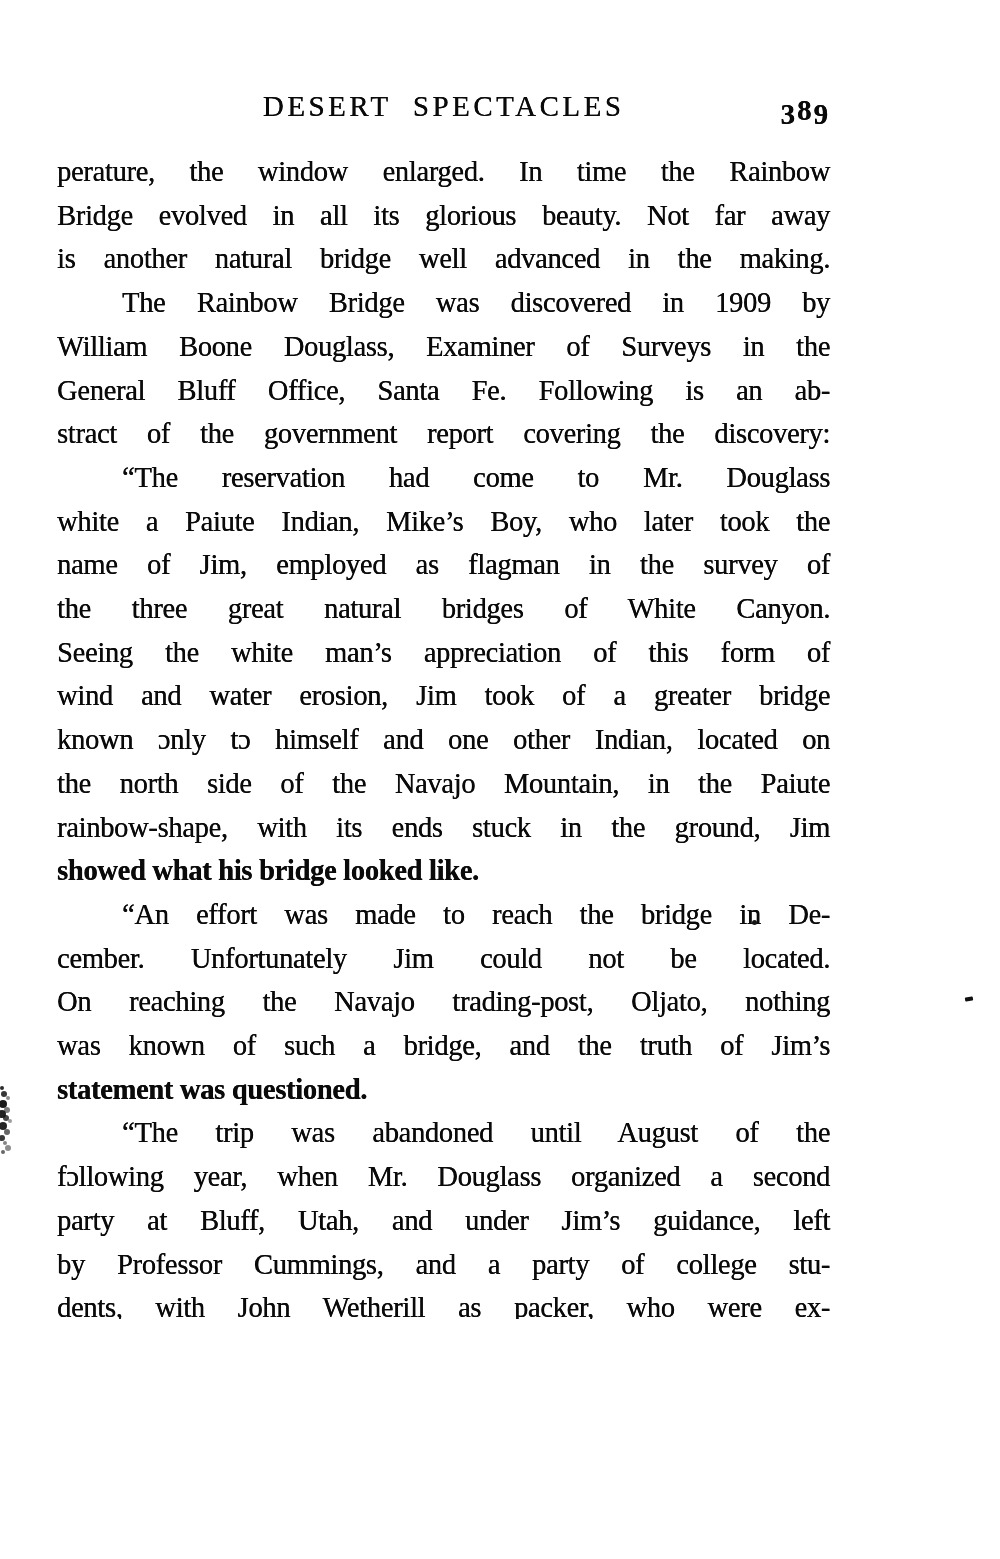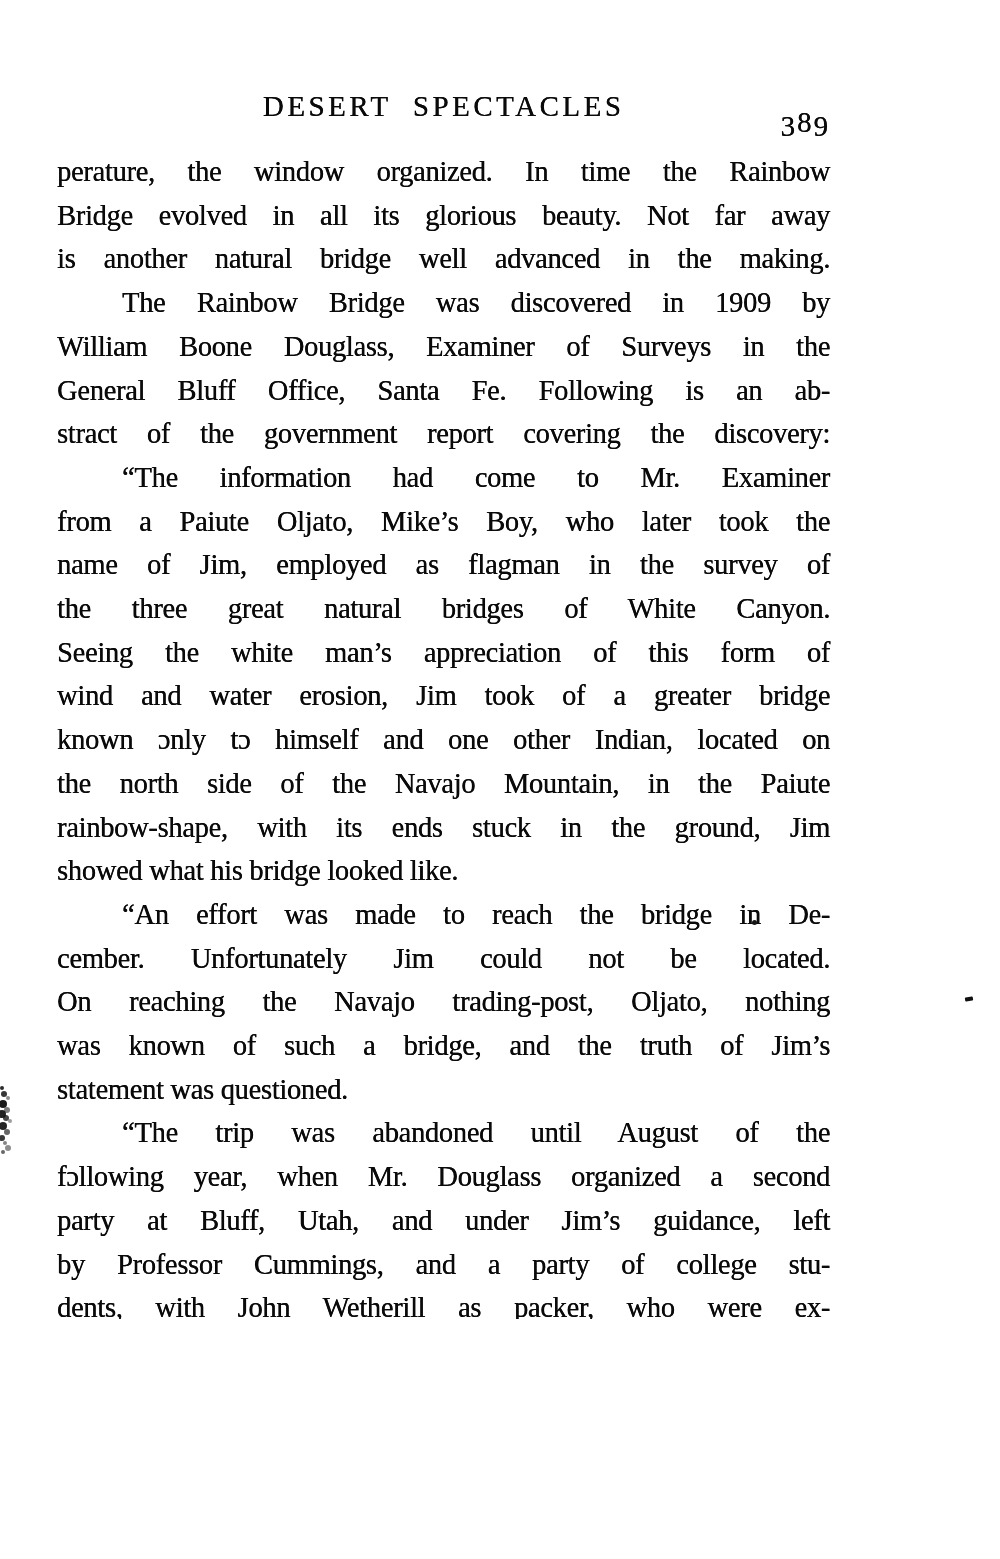--- a/index.html
+++ b/index.html
@@ -30,10 +30,11 @@
   .page-number{
     position:absolute;
     right:0;
-    top:16px;
+    top:4px;
     font-size:29px;
     letter-spacing:2px;
     text-shadow:0.3px 0 currentColor;
+    font-weight:bold;
   }
   .page-number .dsc{position:relative;top:0.14em;}
   .text-column{

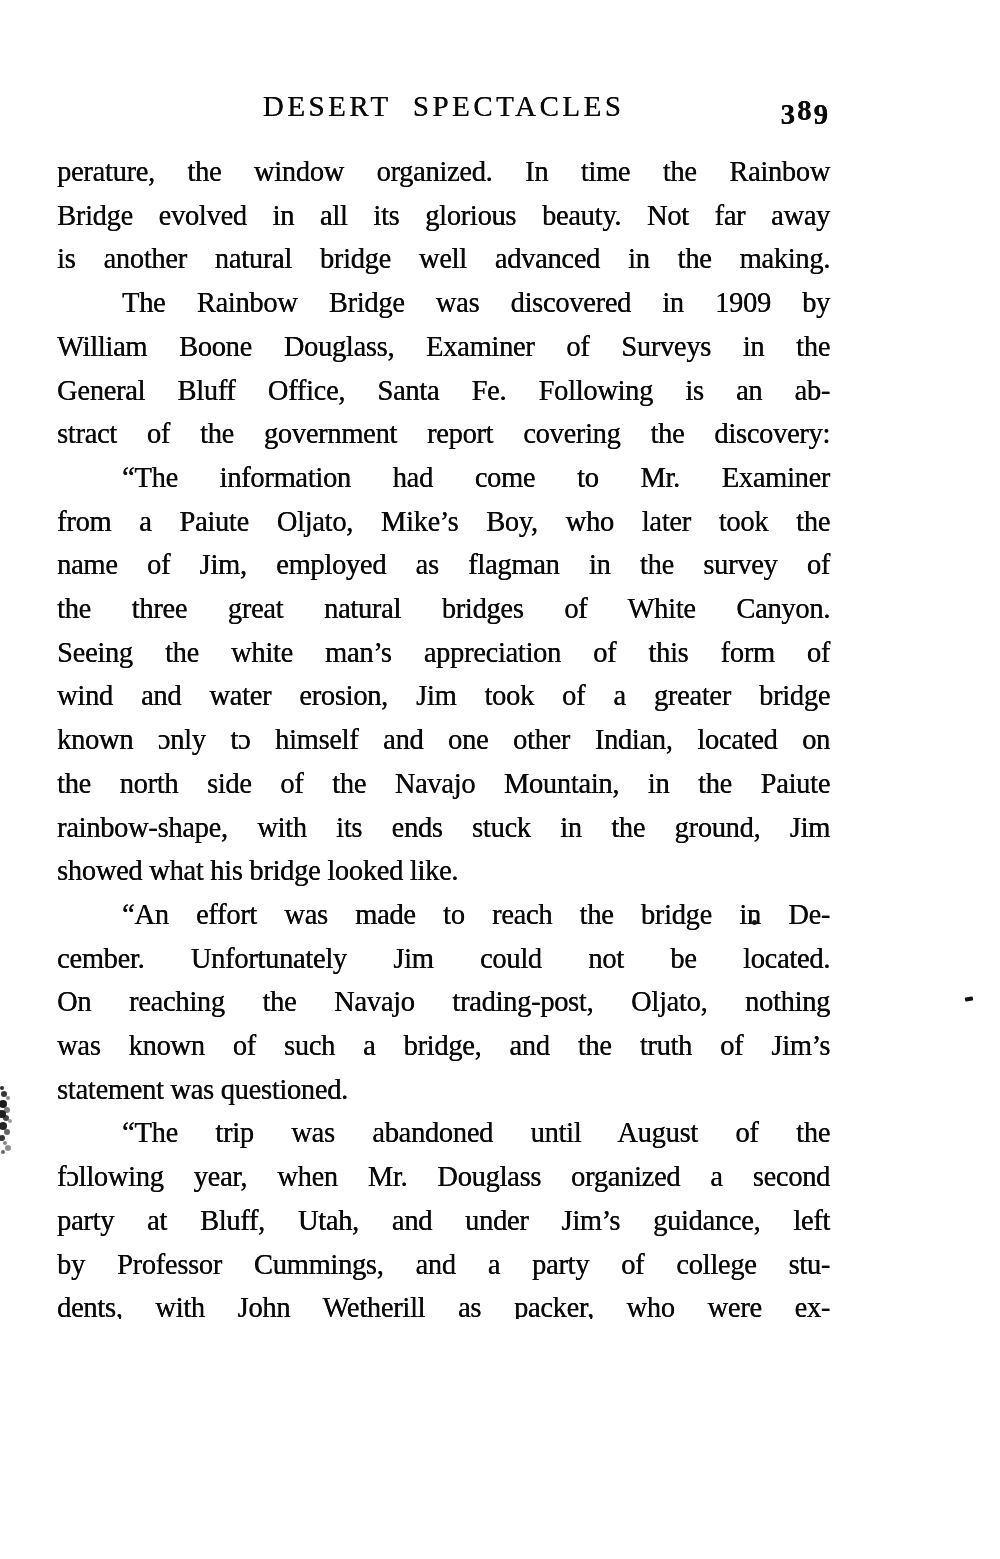--- a/index.html
+++ b/index.html
@@ -106,7 +106,7 @@
   </div>
 
   <div class="text-column">
-      <div class="line">perature, the window organized.  In time the Rainbow</div>
+      <div class="line">perature, the window enlarged.  In time the Rainbow</div>
       <div class="line">Bridge evolved in all its glorious beauty.  Not far away</div>
       <div class="line">is another natural bridge well advanced in the making.</div>
       <div class="line indent">The Rainbow Bridge was discovered in 1909 by</div>

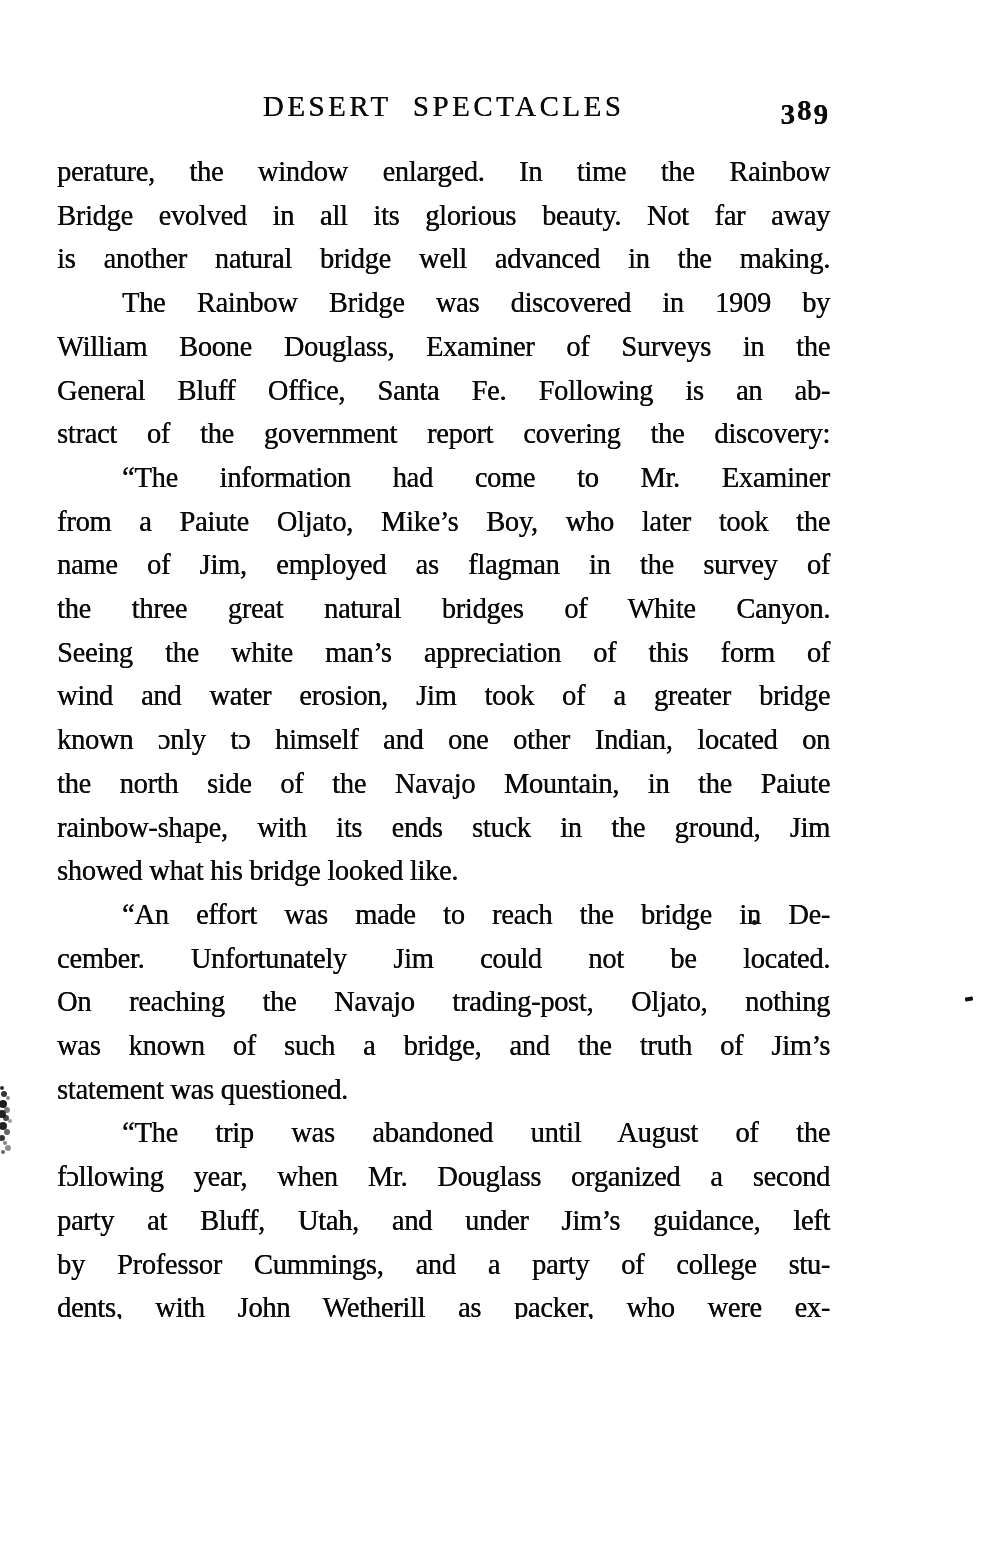--- a/index.html
+++ b/index.html
@@ -113,7 +113,7 @@
       <div class="line">William Boone Douglass, Examiner of Surveys in the</div>
       <div class="line">General Bluff Office, Santa Fe.  Following is an ab-</div>
       <div class="line">stract of the government report covering the discovery:</div>
-      <div class="line indent">“The information had come to Mr. Examiner</div>
+      <div class="line indent">“The reservation had come to Mr. Douglass</div>
       <div class="line">from a Paiute Oljato, Mike’s Boy, who later took the</div>
       <div class="line">name of Jim, employed as flagman in the survey of</div>
       <div class="line">the three great natural bridges of White Canyon.</div>

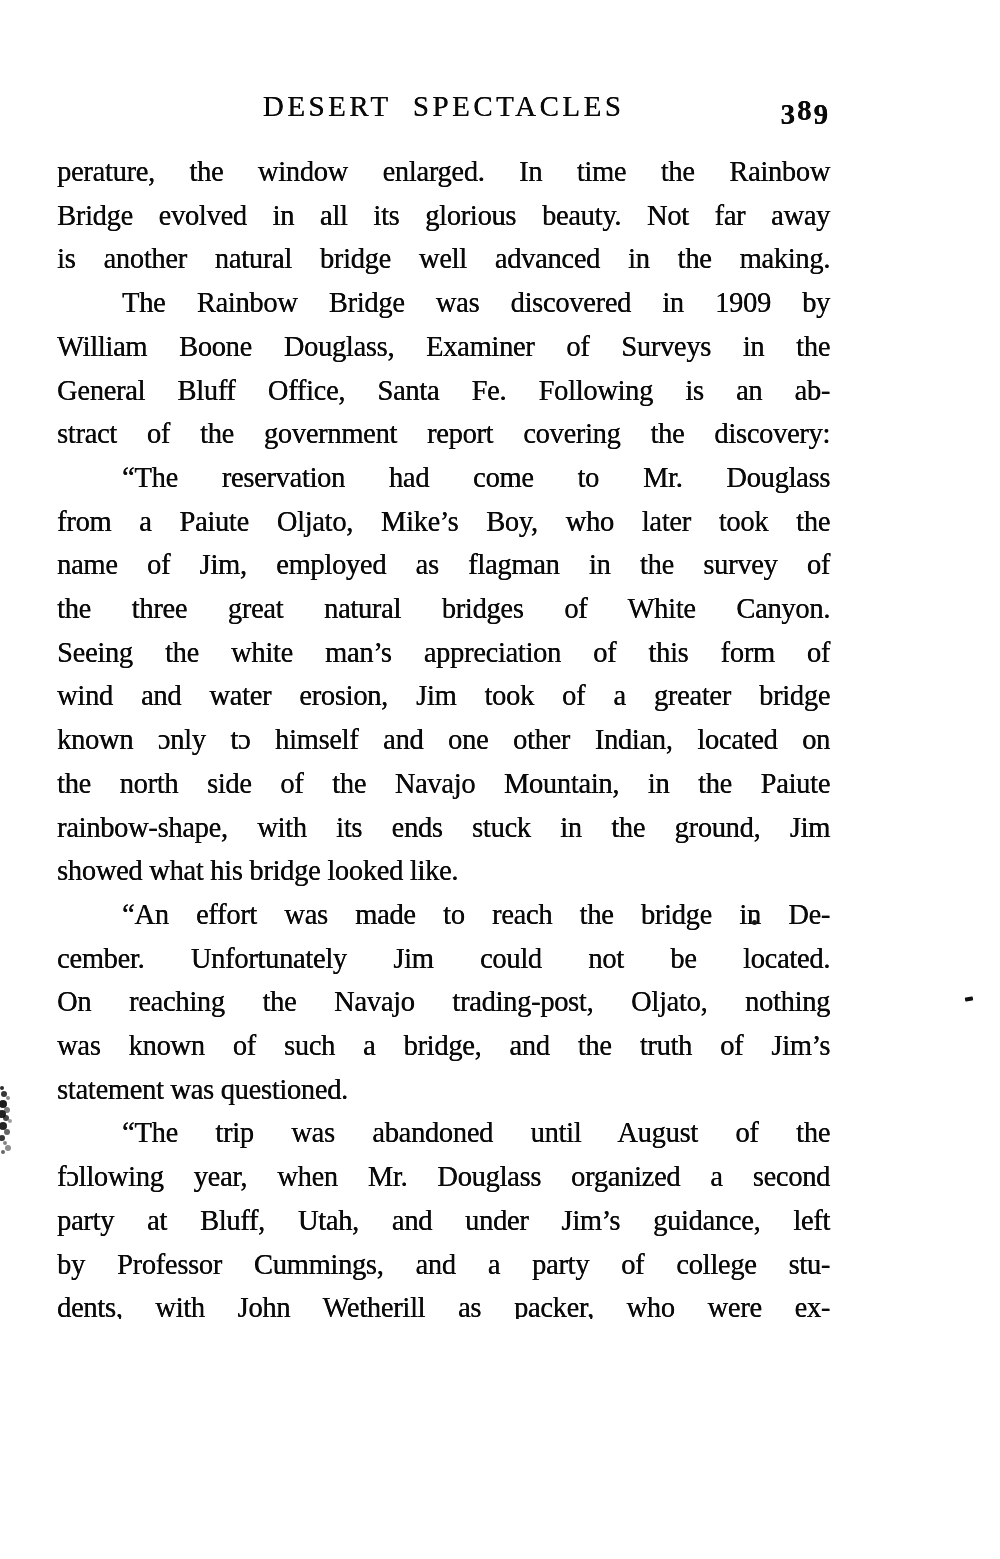--- a/index.html
+++ b/index.html
@@ -114,7 +114,7 @@
       <div class="line">General Bluff Office, Santa Fe.  Following is an ab-</div>
       <div class="line">stract of the government report covering the discovery:</div>
       <div class="line indent">“The reservation had come to Mr. Douglass</div>
-      <div class="line">from a Paiute Oljato, Mike’s Boy, who later took the</div>
+      <div class="line">white a Paiute Indian, Mike’s Boy, who later took the</div>
       <div class="line">name of Jim, employed as flagman in the survey of</div>
       <div class="line">the three great natural bridges of White Canyon.</div>
       <div class="line">Seeing the white man’s appreciation of this form of</div>

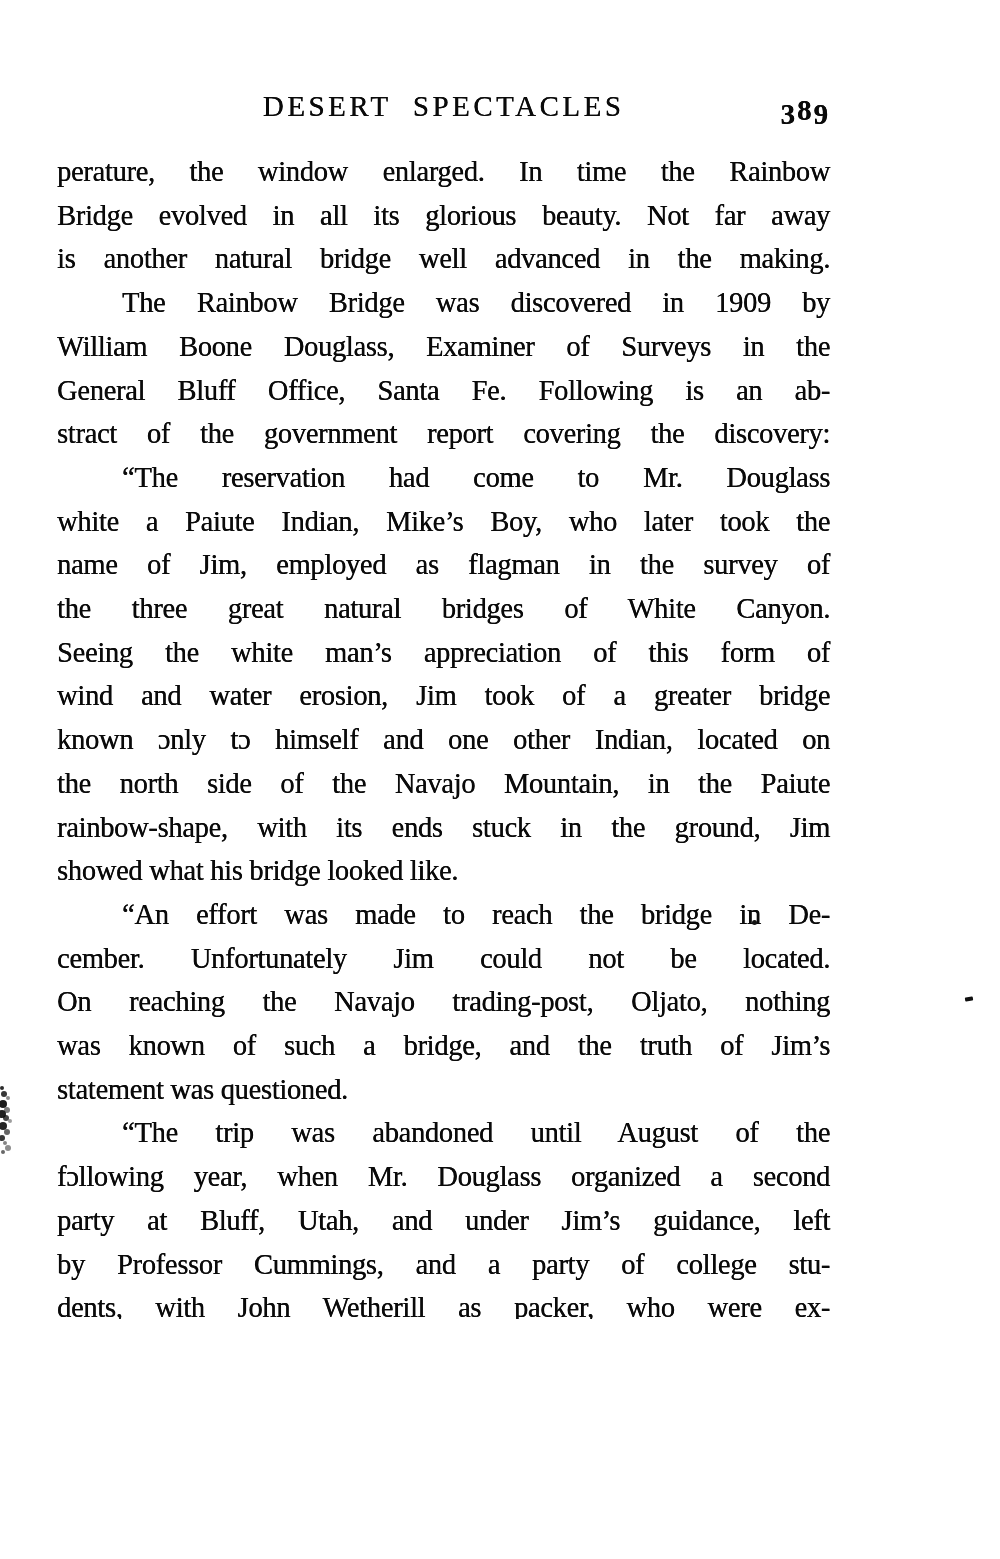--- a/index.html
+++ b/index.html
@@ -53,6 +53,7 @@
   }
   .line.last{
     text-align-last:left;
+    font-weight:bold;
   }
   .line.indent{
     text-indent:65px;

